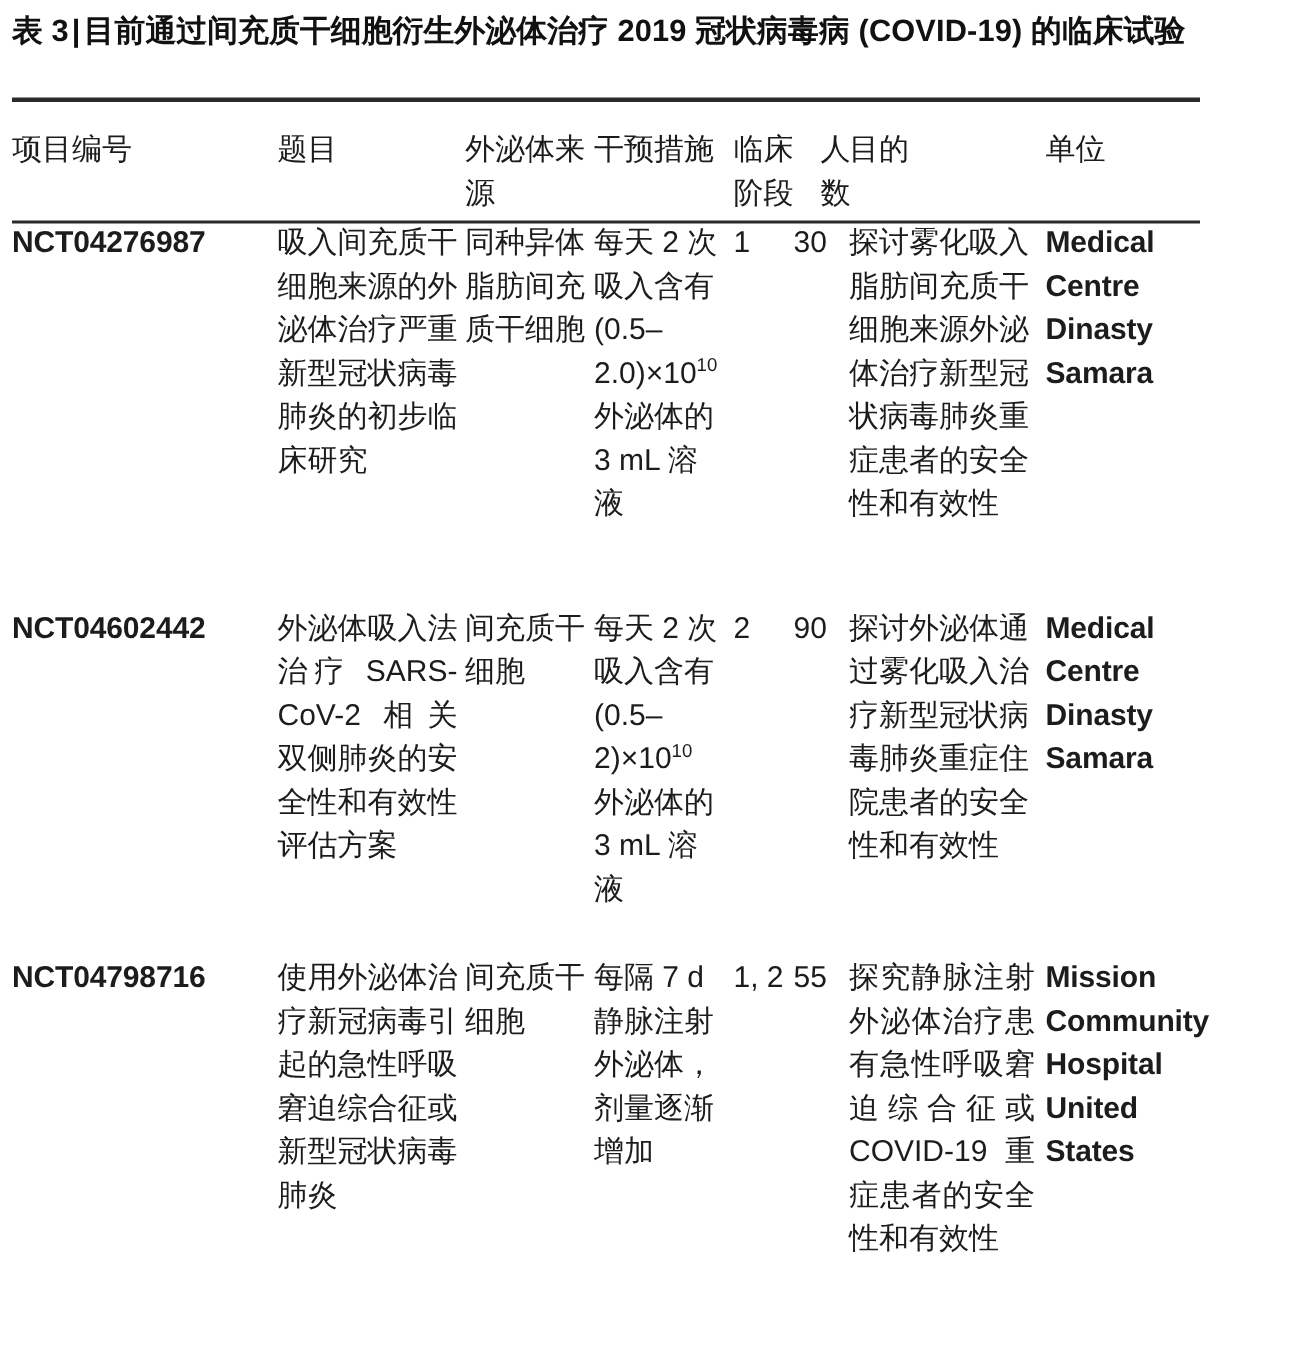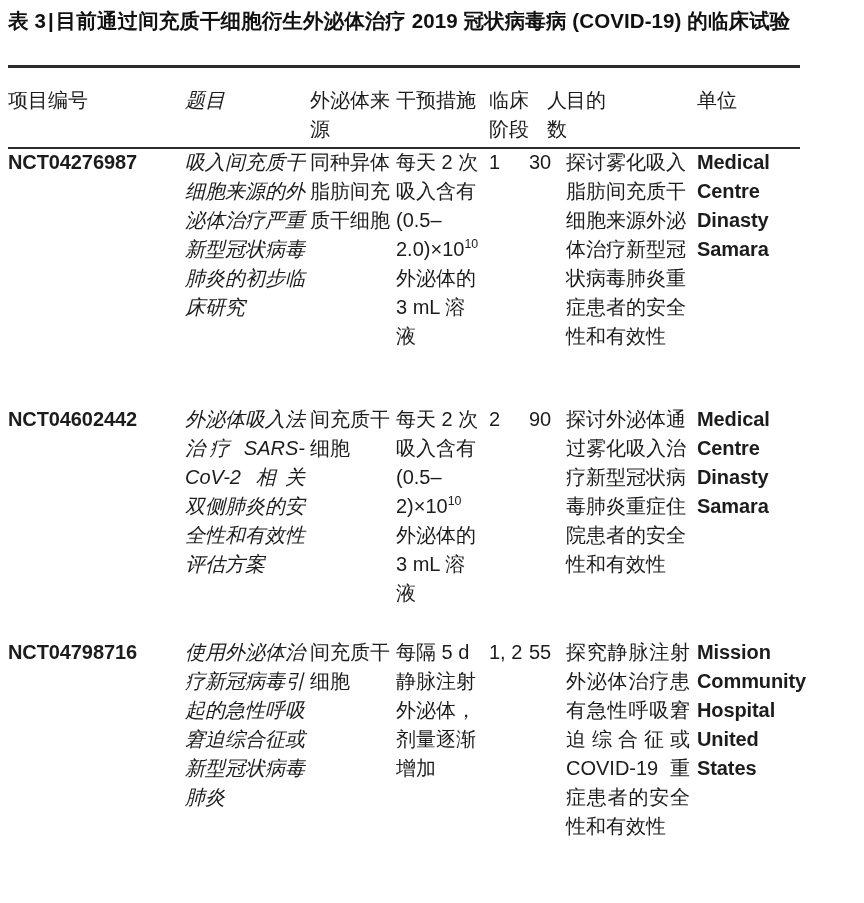--- a/index.html
+++ b/index.html
@@ -88,7 +88,7 @@
 
   
   .c-id      { left: 8px;   width: 172px; }
-  .c-title   { left: 185px; width: 120px; font-style: italic; }
+  .c-title   { left: 185px; width: 120px; }
   .c-source  { left: 310px; width: 82px;  }
   .c-interv  { left: 396px; width: 88px;  }
   .c-phase   { left: 489px; width: 40px;  }

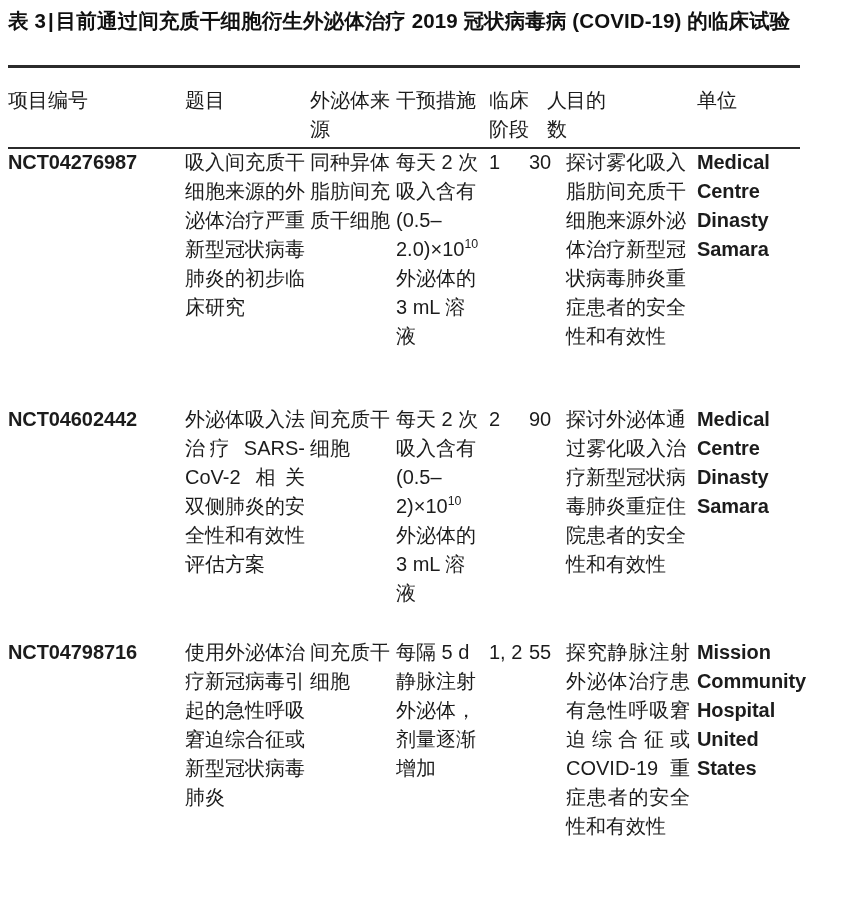--- a/index.html
+++ b/index.html
@@ -177,7 +177,7 @@
       <div class="cell c-id latin">NCT04798716</div>
       <div class="cell c-title">使用外泌体治疗新冠病毒引起的急性呼吸窘迫综合征或新型冠状病毒肺炎</div>
       <div class="cell c-source">间充质干细胞</div>
-      <div class="cell c-interv">每隔 5 d 静脉注射外泌体，剂量逐渐增加</div>
+      <div class="cell c-interv">每隔 7 d 静脉注射外泌体，剂量逐渐增加</div>
       <div class="cell c-phase">1, 2</div>
       <div class="cell c-count">55</div>
       <div class="cell c-purpose justify">探究静脉注射外泌体治疗患有急性呼吸窘迫综合征或 COVID-19 重症患者的安全性和有效性</div>

